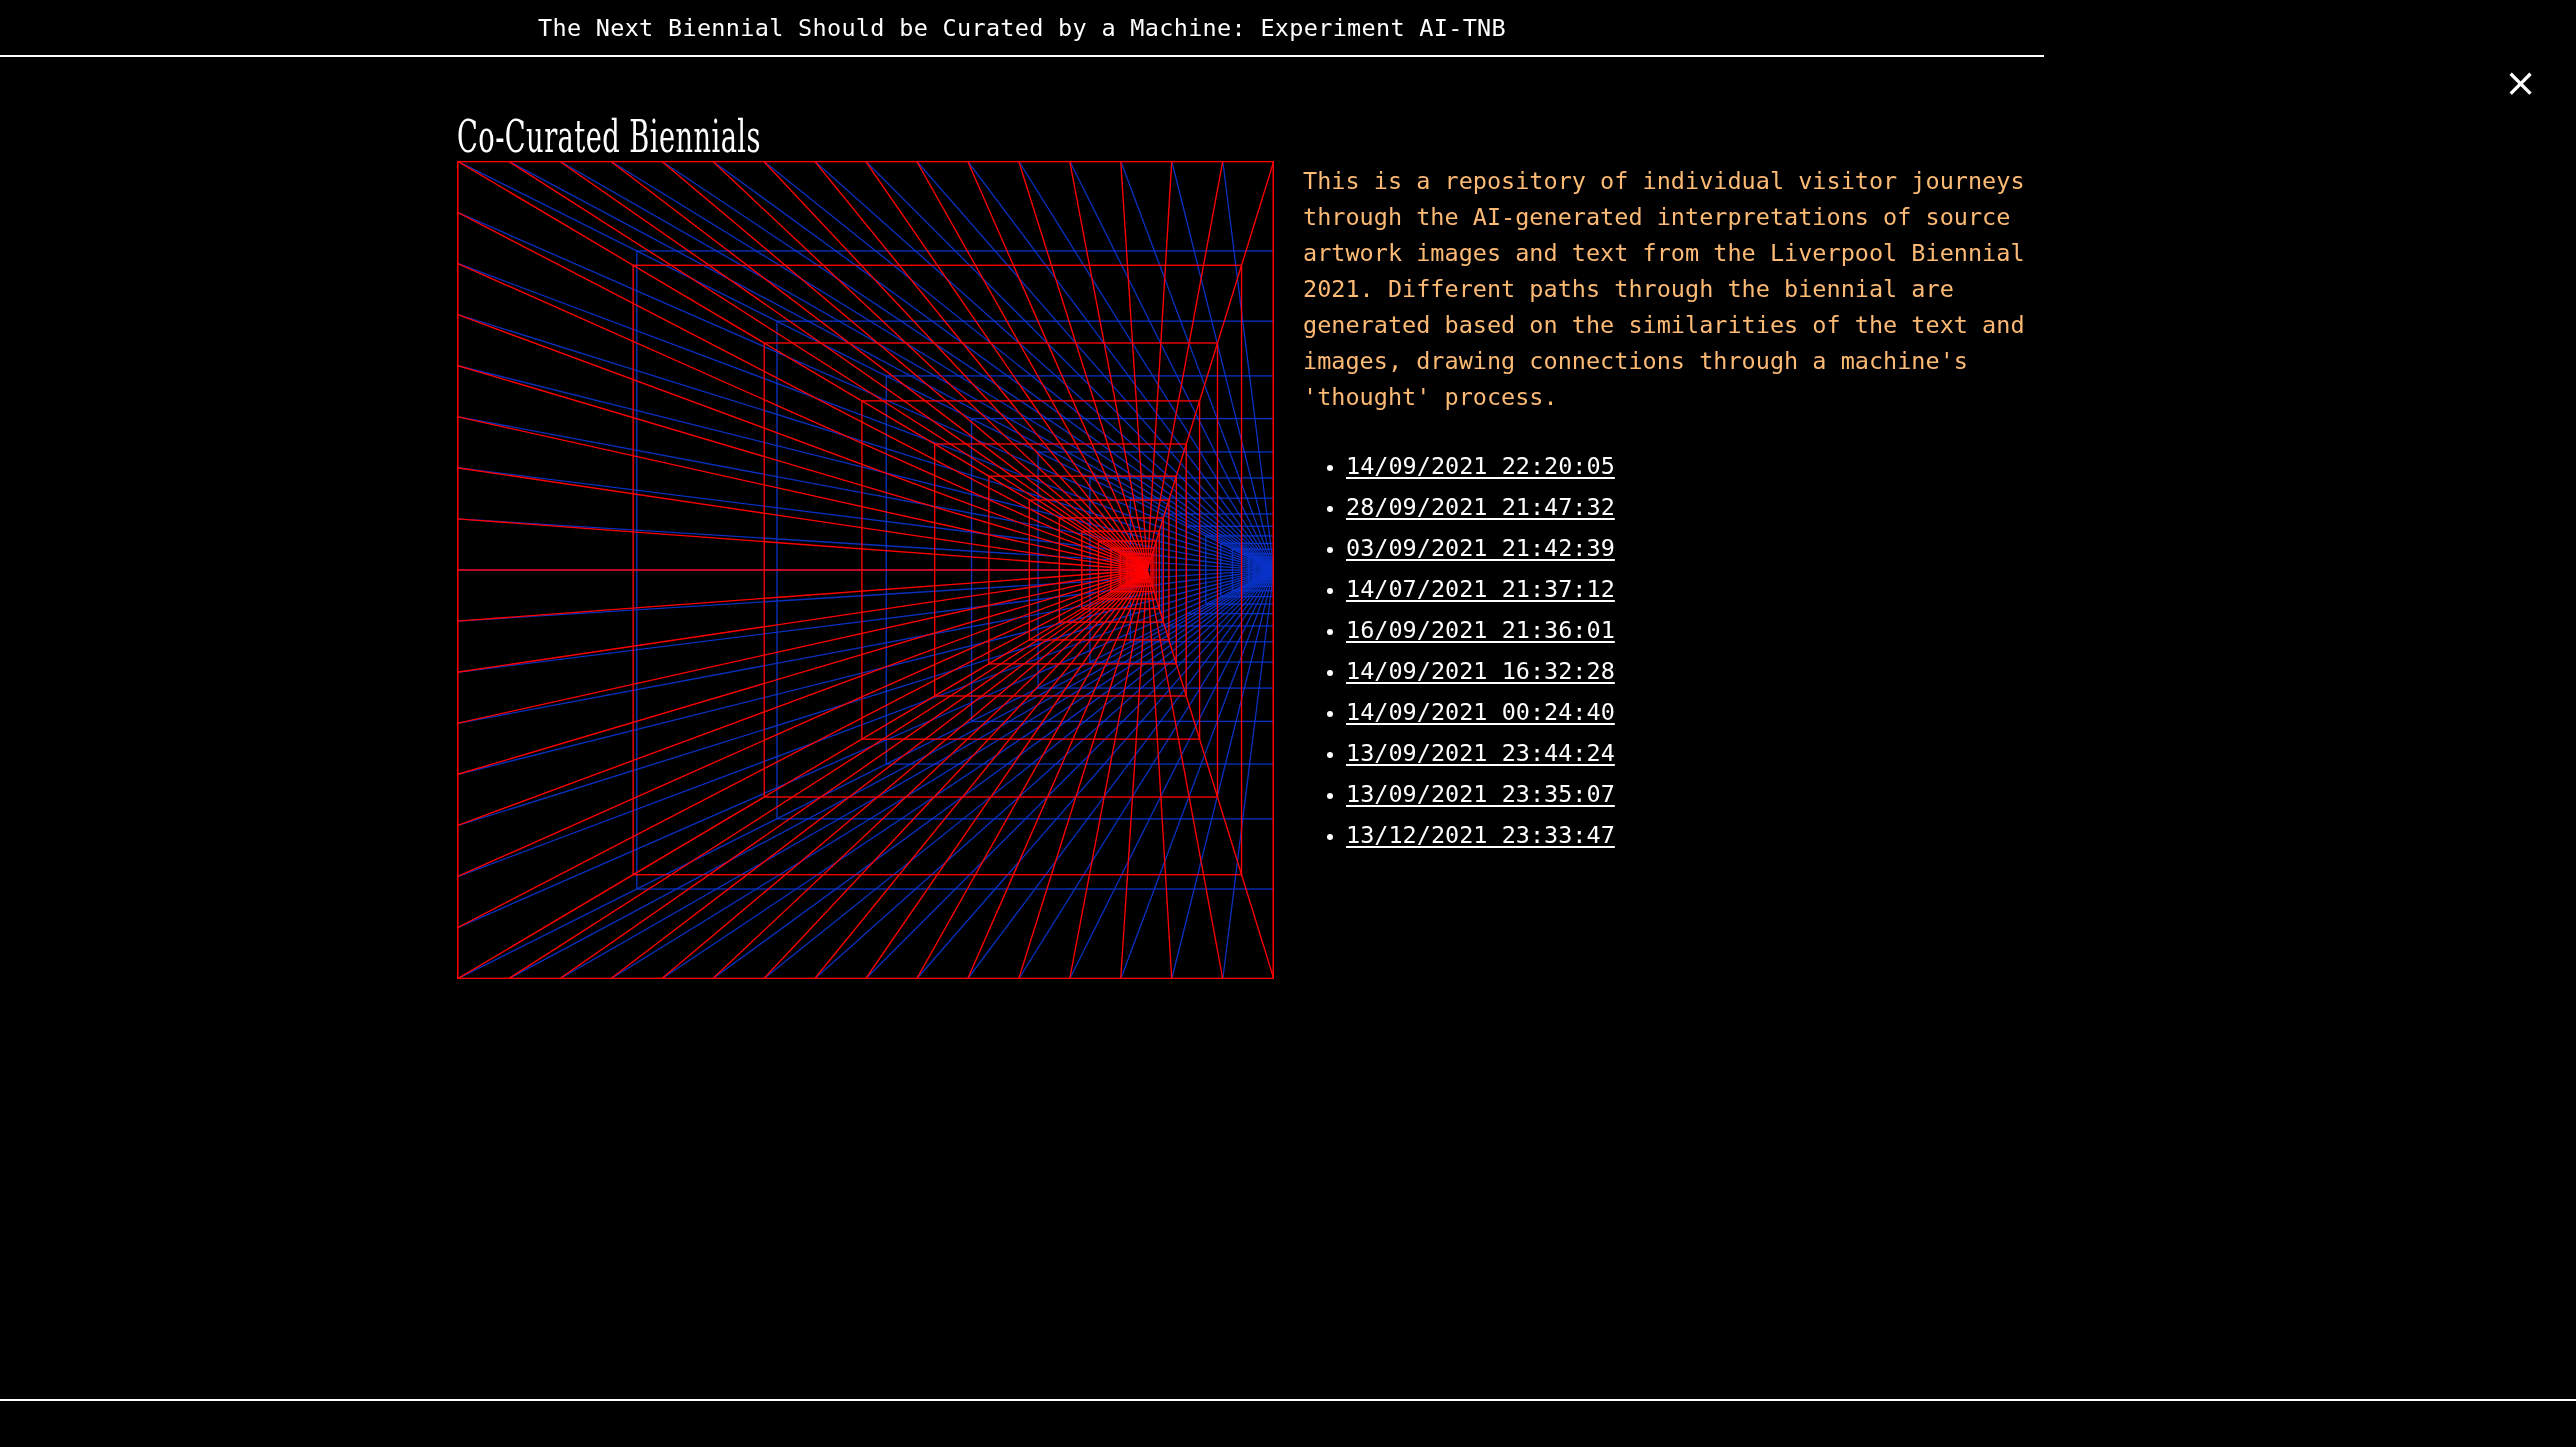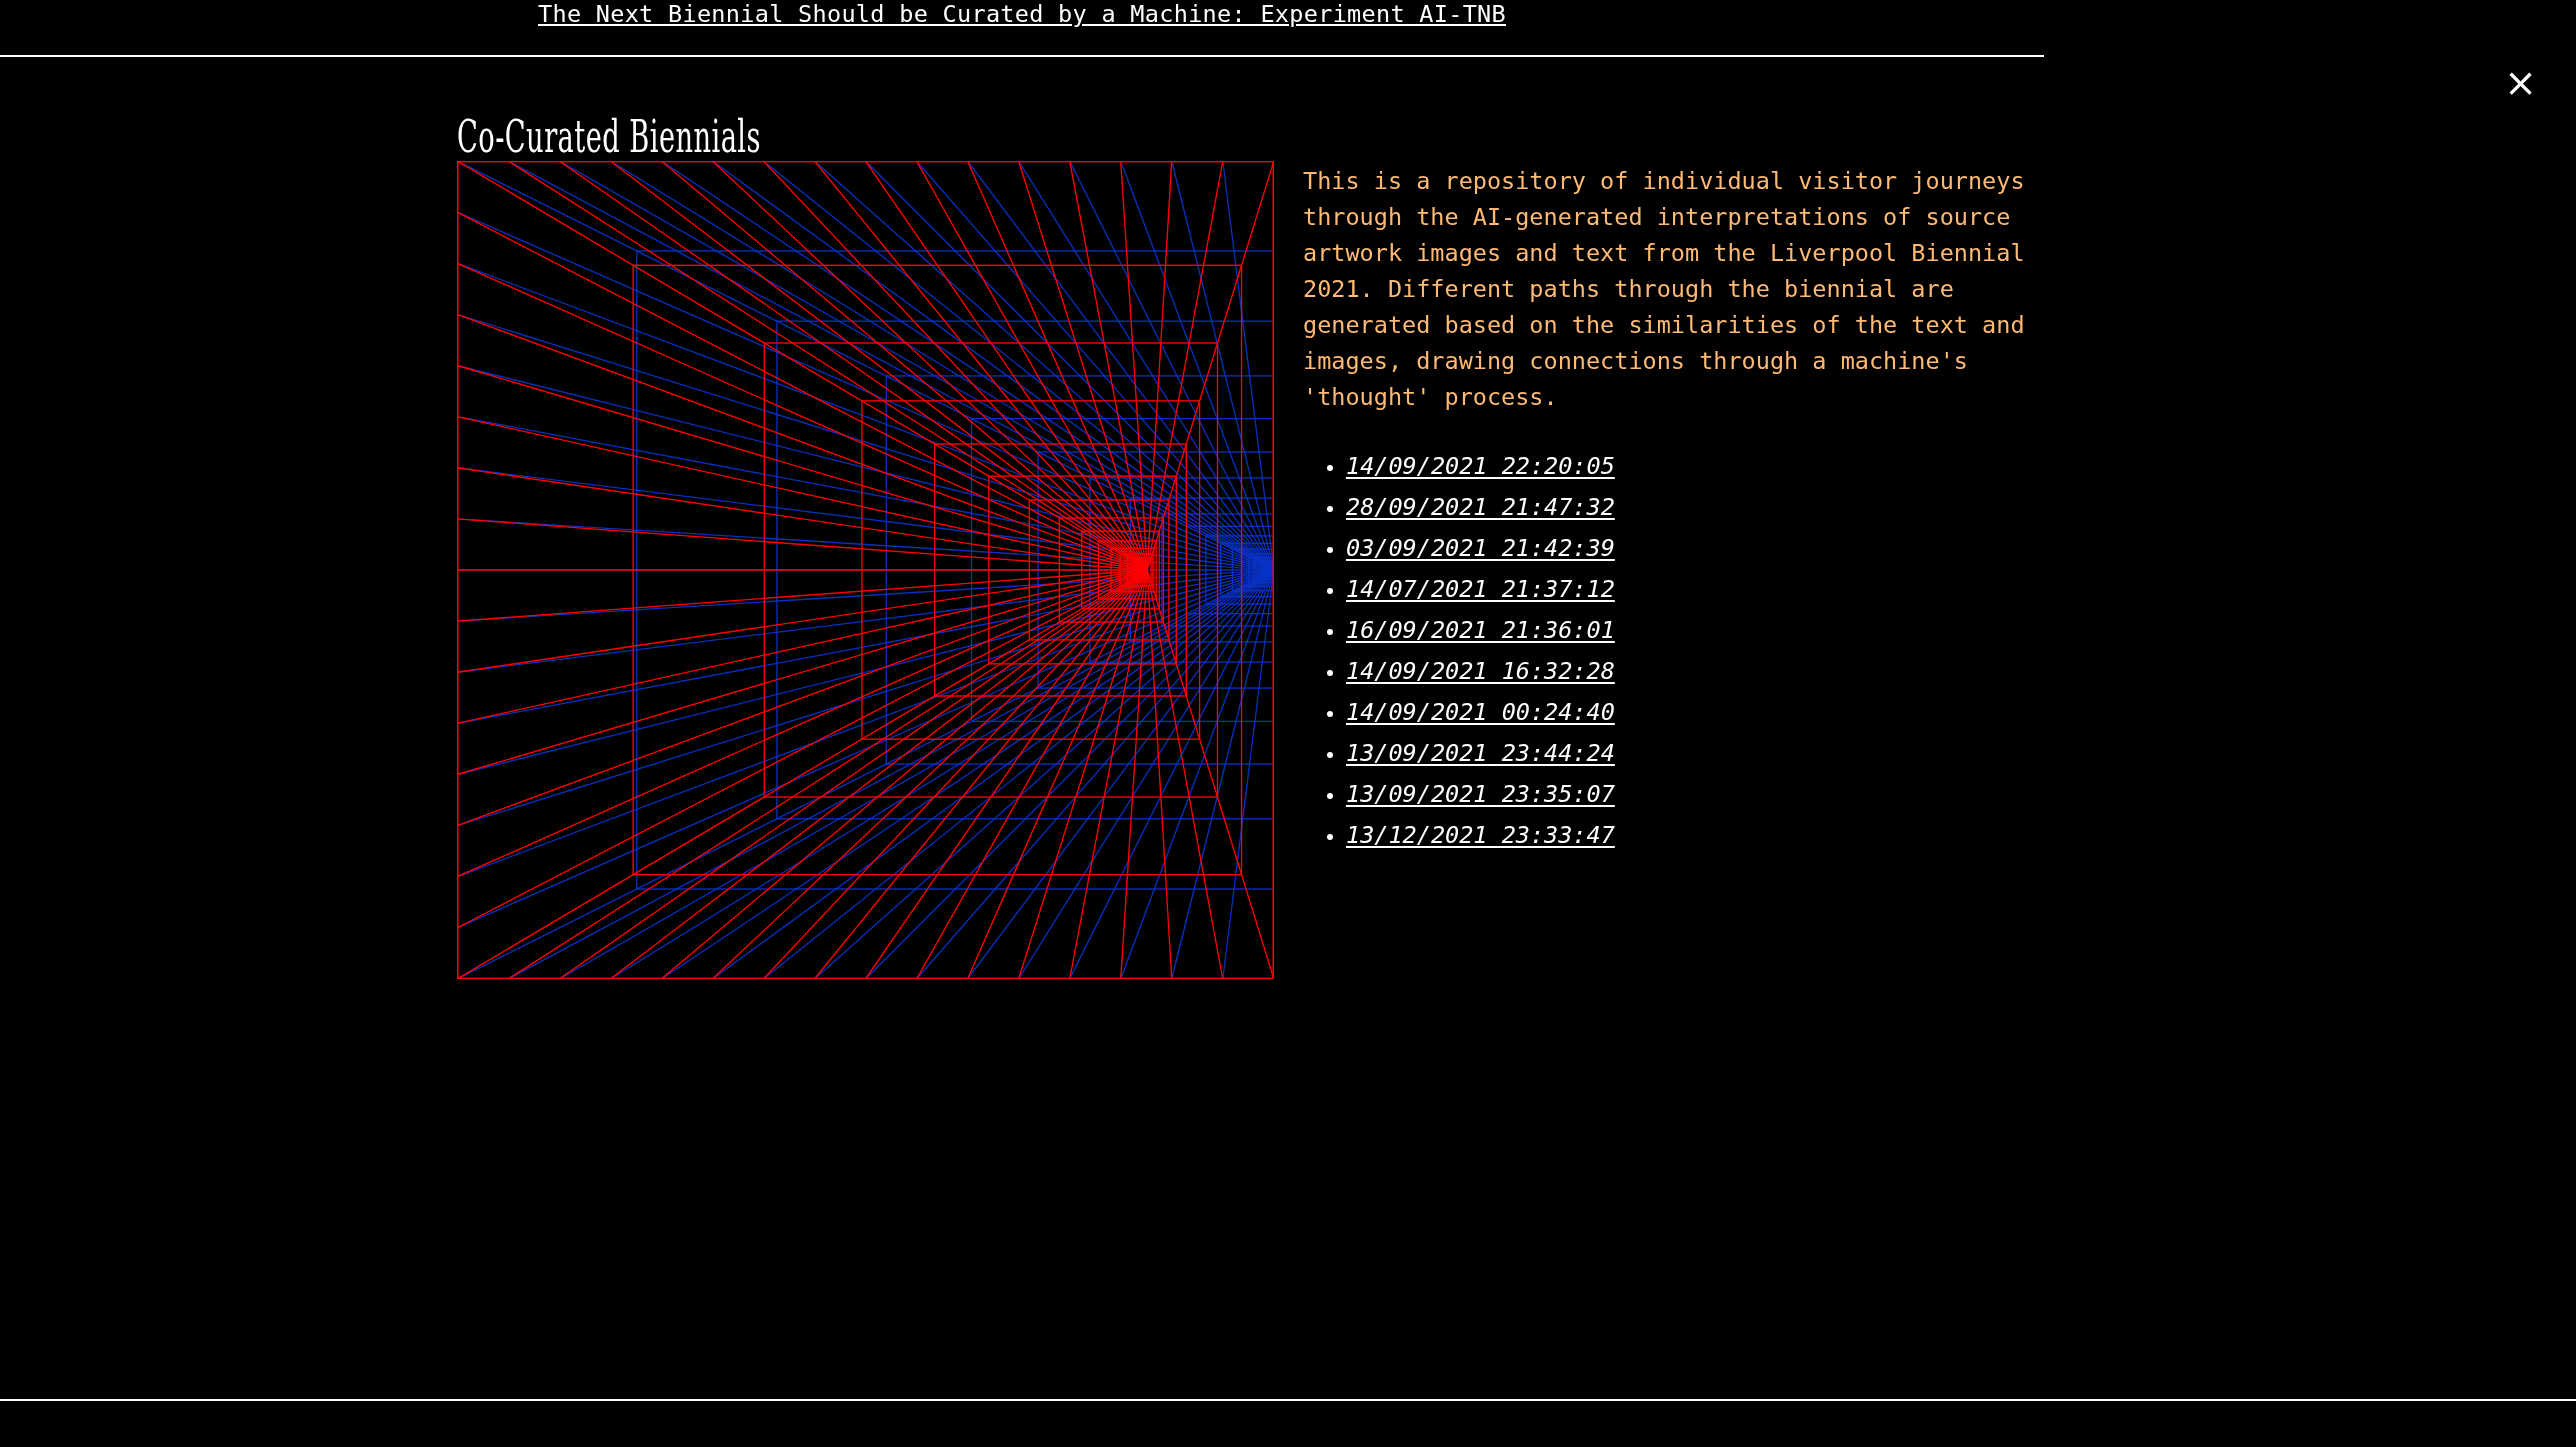--- a/index.html
+++ b/index.html
@@ -20,10 +20,9 @@
     left: 0; top: 0;
     width: 2044px; height: 57px;
     display: flex;
-    align-items: flex-start;
+    align-items: center;
     justify-content: center;
     border-bottom: 2.7px solid #ffffff;
-    text-decoration: underline;
   }
   #topbar-title {
     font-family: "DejaVu Sans Mono", "Liberation Mono", monospace;

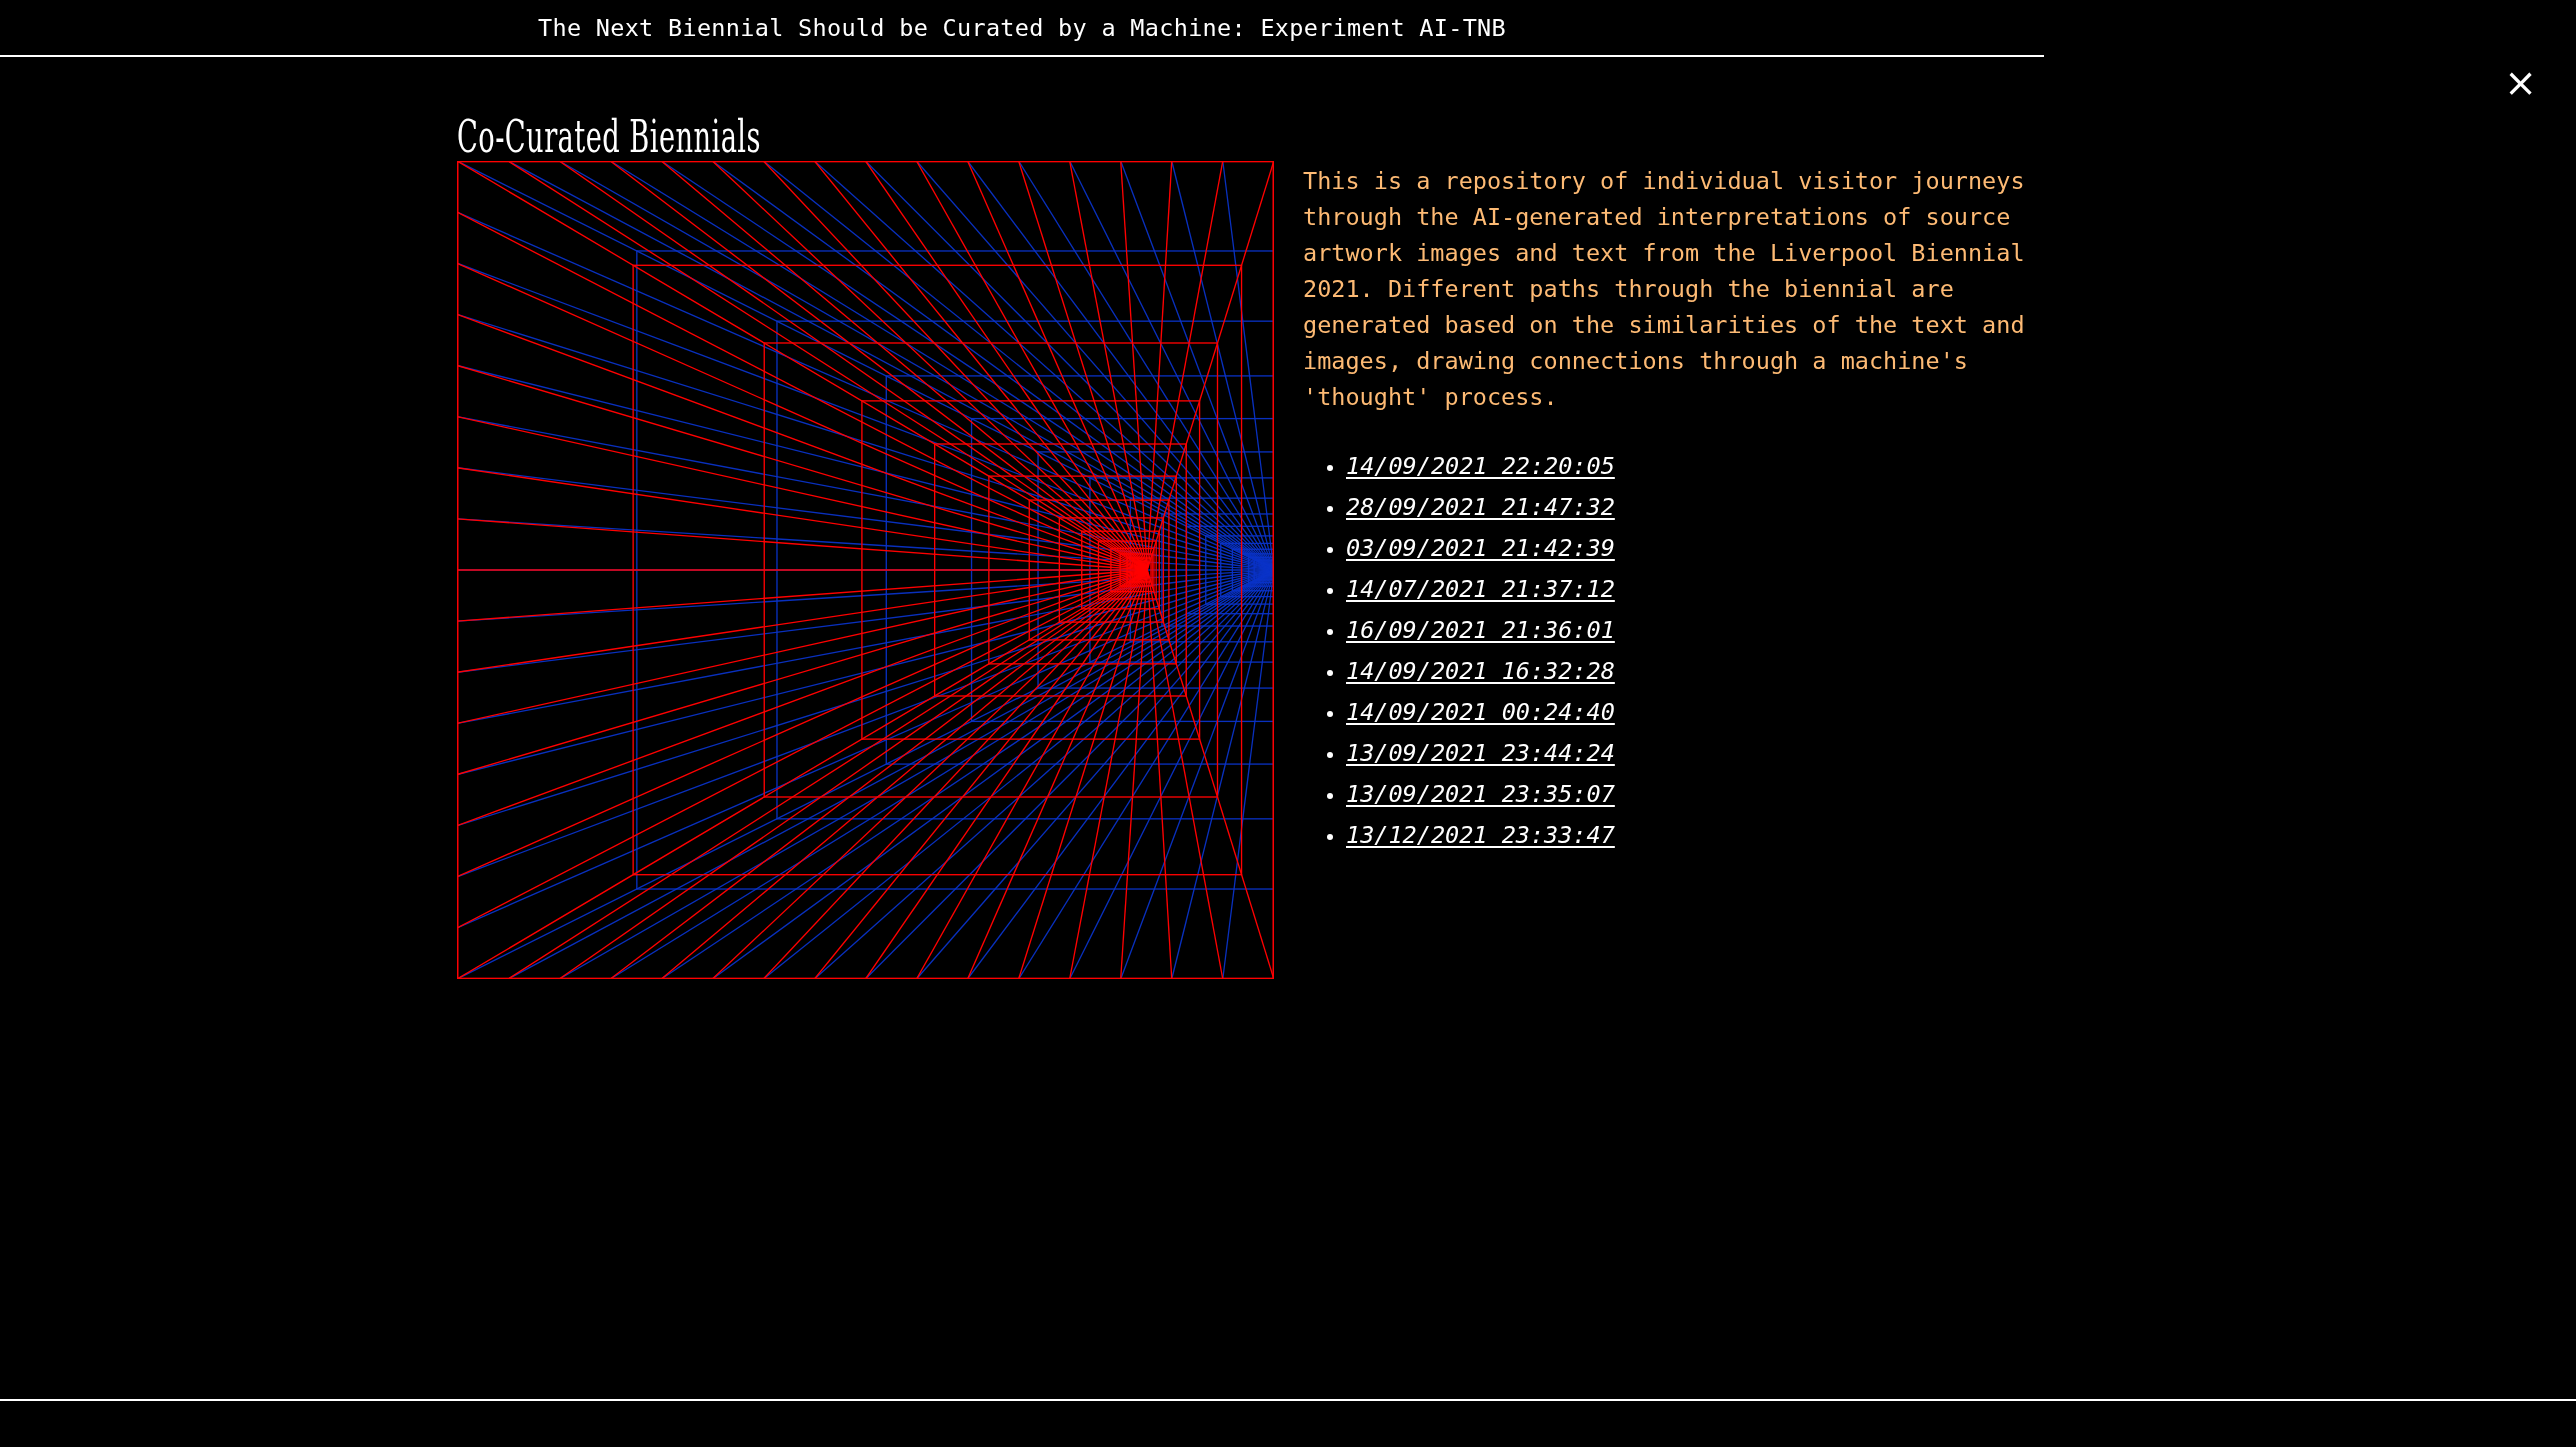--- a/index.html
+++ b/index.html
@@ -104,7 +104,6 @@
     text-underline-offset: 3.4px;
     cursor: pointer;
     white-space: pre;
-    font-style: italic;
   }
 
   

